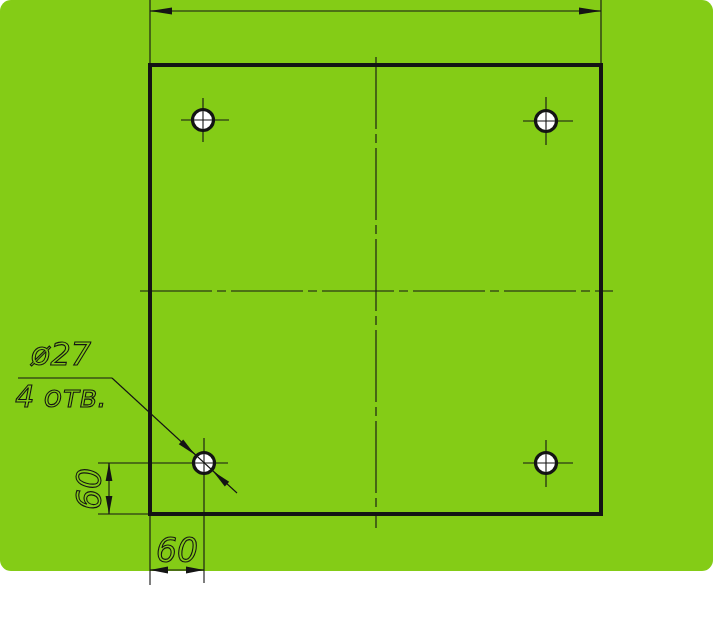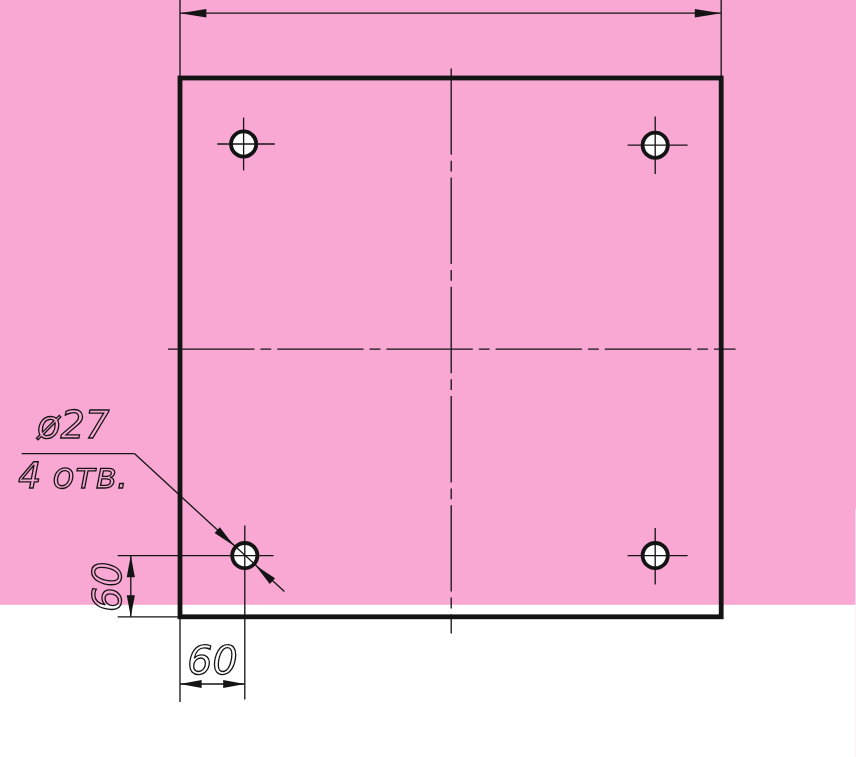--- a/index.html
+++ b/index.html
@@ -12,9 +12,10 @@
   }
   .canvas {
     width: 713px;
-    height: 504px;
-    background: #f9a8d4;
+    height: 571px;
+    background: #84cc16;
     position: relative;
+    border-radius: 11px;
   }
   svg { display: block; }
   .thick  { stroke-width: 4;   fill: none; }

